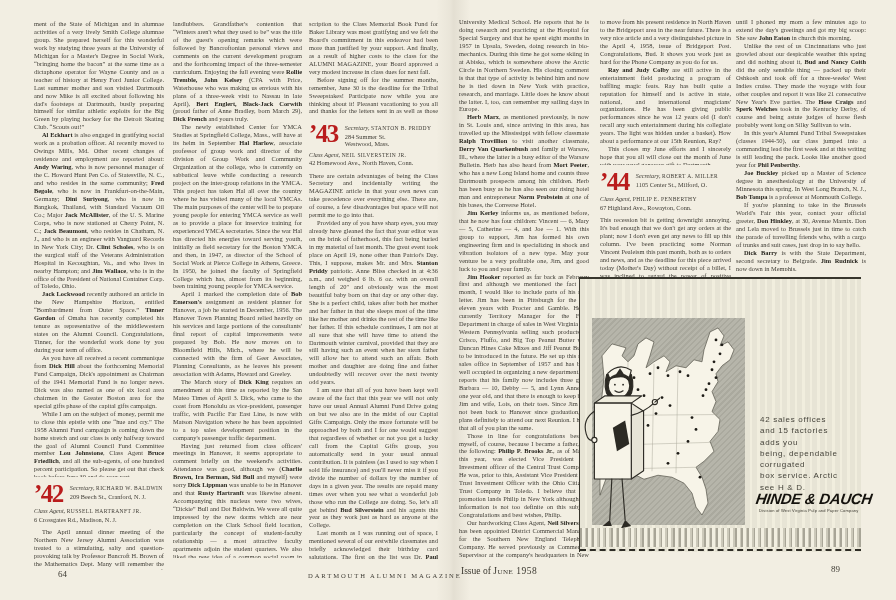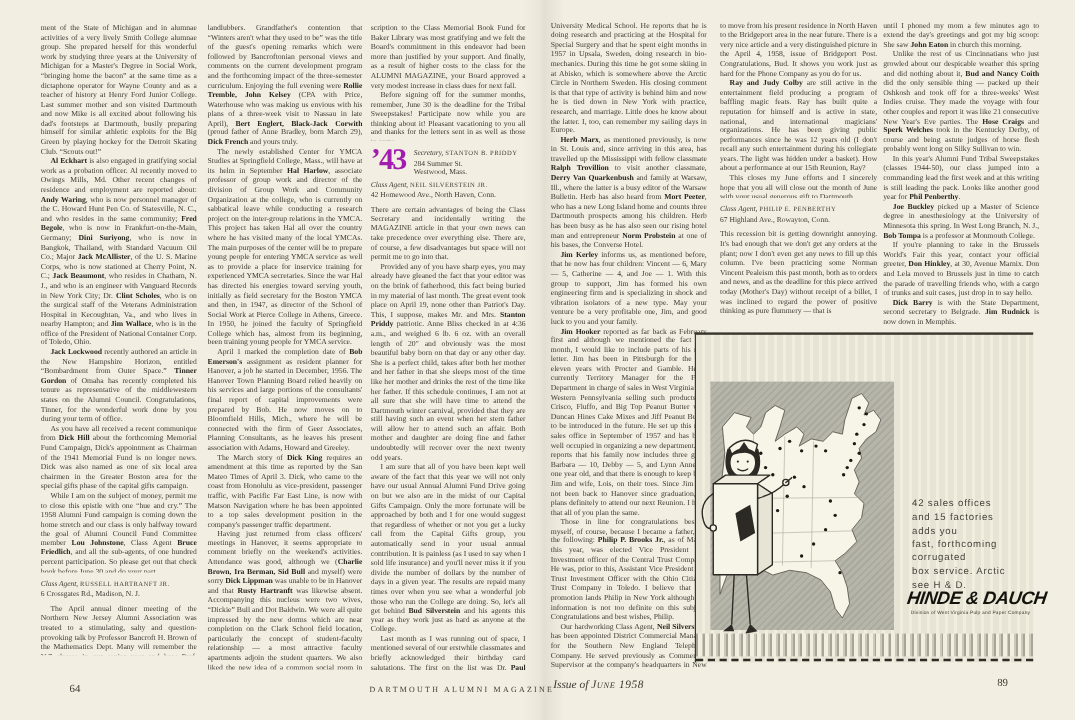--- a/index.html
+++ b/index.html
@@ -15,7 +15,7 @@
   
   .class-head{margin:6px 0 5px 0;}
   .ch-row{display:flex;align-items:flex-start;}
-  .ch-year{font-weight:bold;font-size:25px;line-height:21px;letter-spacing:-1.5px;color:#a21caf;margin-right:7px;}
+  .ch-year{font-weight:bold;font-size:25px;line-height:21px;letter-spacing:-1.5px;color:#b91c1c;margin-right:7px;}
   .ch-info{font-size:6.2px;line-height:7.5px;padding-top:1px;text-align:left;}
   .lbl{font-style:italic;}
   .nm{font-size:5.5px;letter-spacing:.4px;}

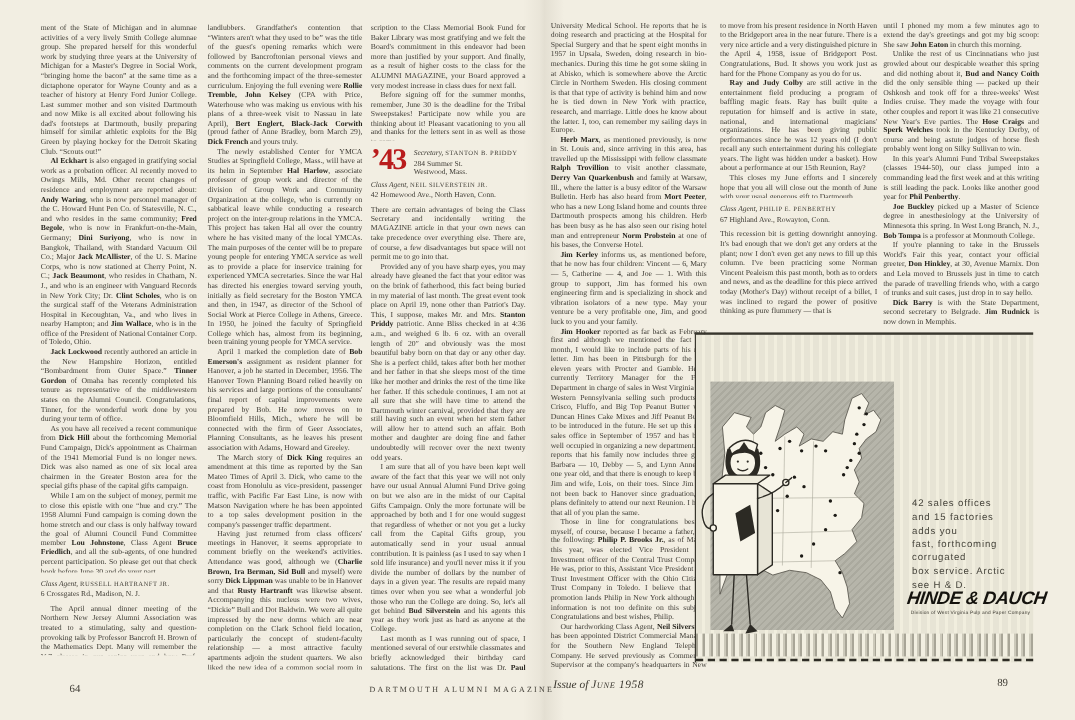--- a/index.html
+++ b/index.html
@@ -123,6 +123,13 @@
       <p>This closes my June efforts and I sincerely hope that you all will close out the month of June with your usual generous gift to Dartmouth.</p>
     </div>
     <div class="class-head">
+      <div class="ch-row">
+        <div class="ch-year">’44</div>
+        <div class="ch-info">
+          <div><span class="lbl">Secretary,</span> <span class="nm">ROBERT A. MILLER</span></div>
+          <div class="addr">1105 Center St., Milford, O.</div>
+        </div>
+      </div>
       <div class="ch-agent">
         <div><span class="lbl">Class Agent,</span> <span class="nm">PHILIP E. PENBERTHY</span></div>
         <div class="addr">67 Highland Ave., Rowayton, Conn.</div>

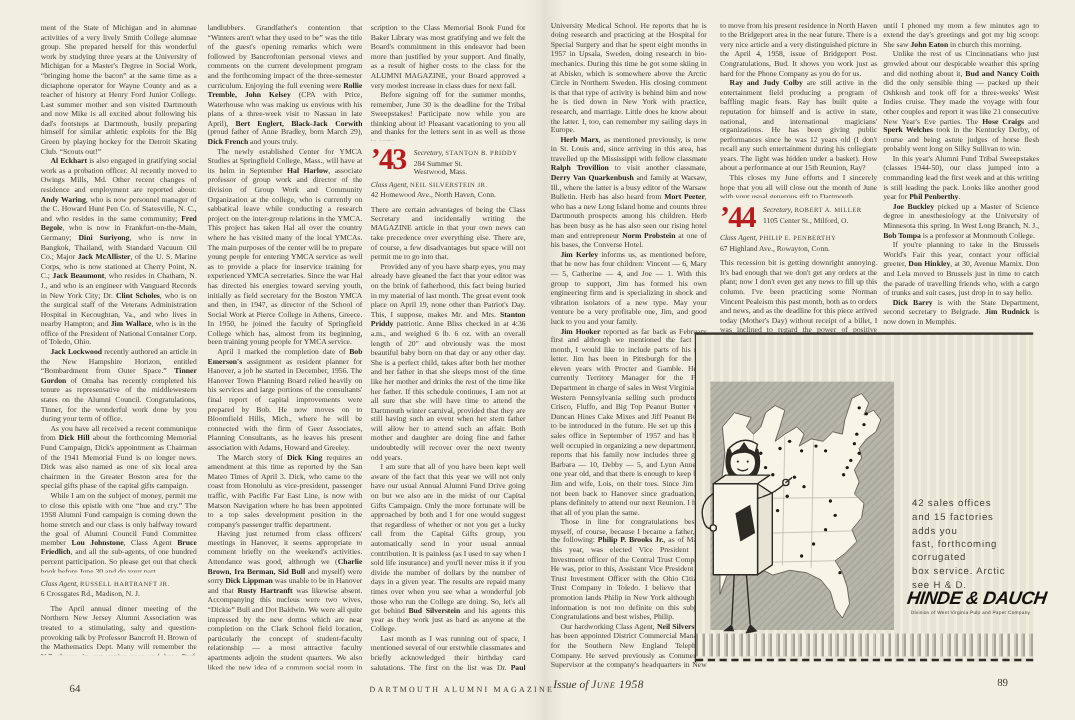--- a/index.html
+++ b/index.html
@@ -231,7 +231,7 @@
       <div>42 sales offices</div>
       <div>and 15 factories</div>
       <div>adds you</div>
-      <div>fast, forthcoming</div>
+      <div>being, dependable</div>
       <div>corrugated</div>
       <div>box service. Arctic</div>
       <div>see H &amp; D.</div>

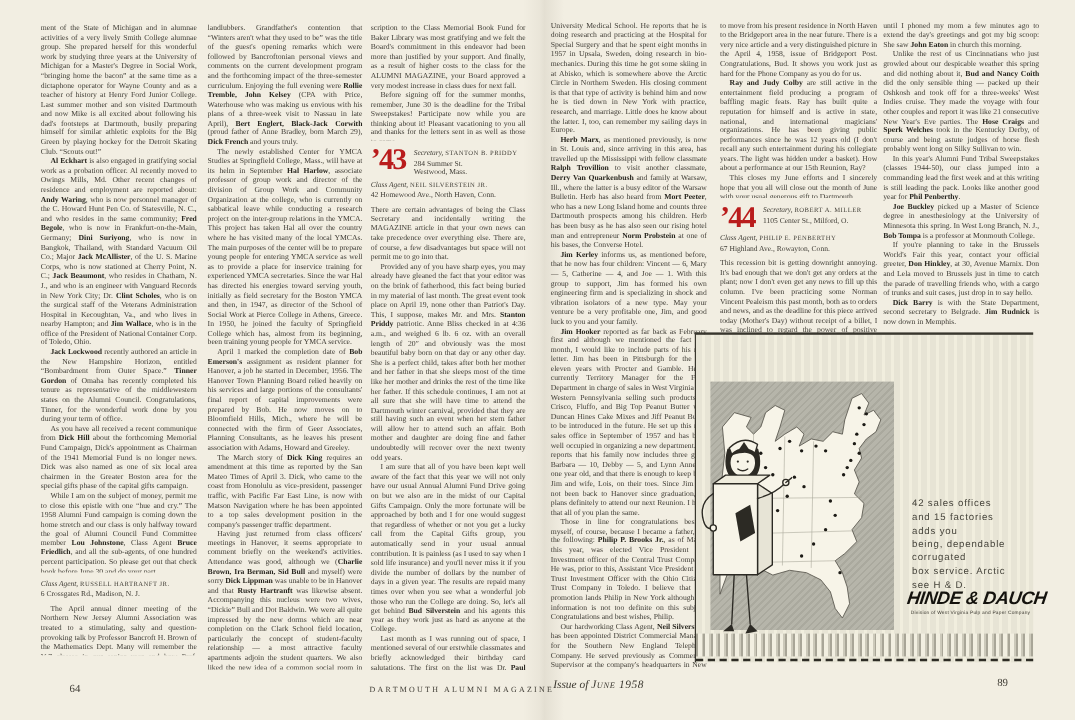--- a/index.html
+++ b/index.html
@@ -61,6 +61,13 @@
 
     </div>
     <div class="class-head">
+      <div class="ch-row">
+        <div class="ch-year">’42</div>
+        <div class="ch-info">
+          <div><span class="lbl">Secretary,</span> <span class="nm">RICHARD W. BALDWIN</span></div>
+          <div class="addr">209 Beech St., Cranford, N. J.</div>
+        </div>
+      </div>
       <div class="ch-agent">
         <div><span class="lbl">Class Agent,</span> <span class="nm">RUSSELL HARTRANFT JR.</span></div>
         <div class="addr">6 Crossgates Rd., Madison, N. J.</div>

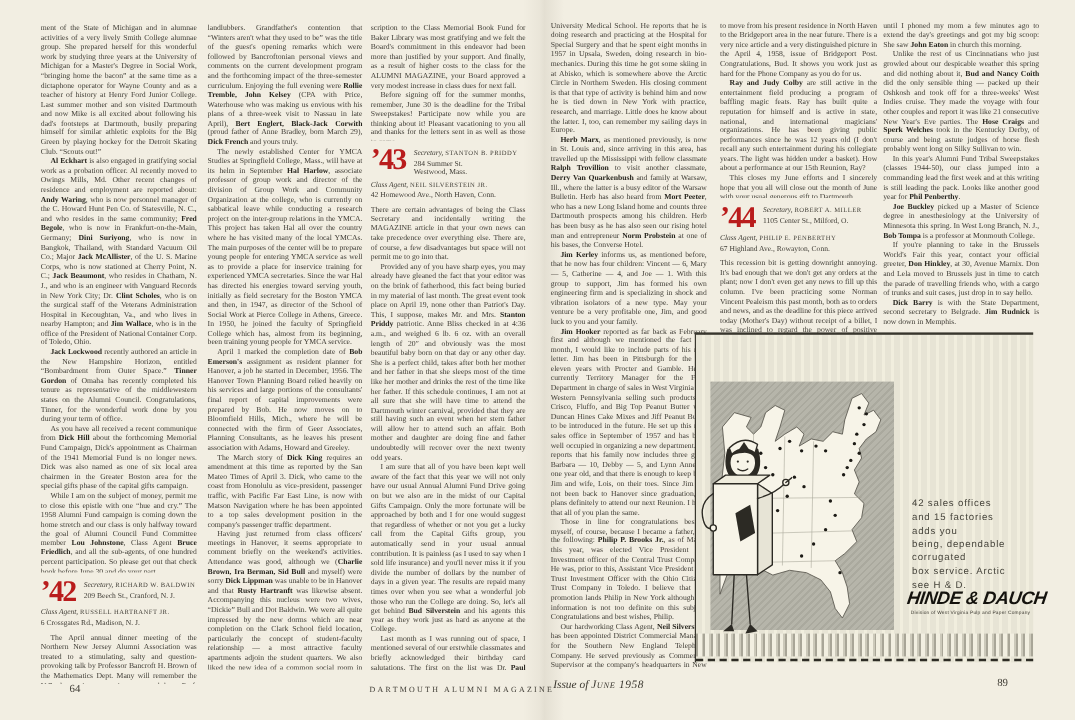--- a/index.html
+++ b/index.html
@@ -24,7 +24,7 @@
   
   .pgnum{position:absolute;font-size:9px;color:#3f3c35;}
   #footer-left-title{position:absolute;left:308px;top:572px;width:132px;font-size:6.6px;letter-spacing:1.9px;color:#3f3c35;white-space:nowrap;}
-  #footer-issue{position:absolute;left:461px;top:566px;font-size:9.5px;font-style:italic;color:#3a372f;}
+  #footer-issue{position:absolute;left:461px;top:566px;font-size:9.5px;color:#3a372f;}
   #footer-issue .sc{font-variant:small-caps;letter-spacing:.5px;}
   
   #ad{position:absolute;left:579px;top:277px;width:281px;height:273px;

